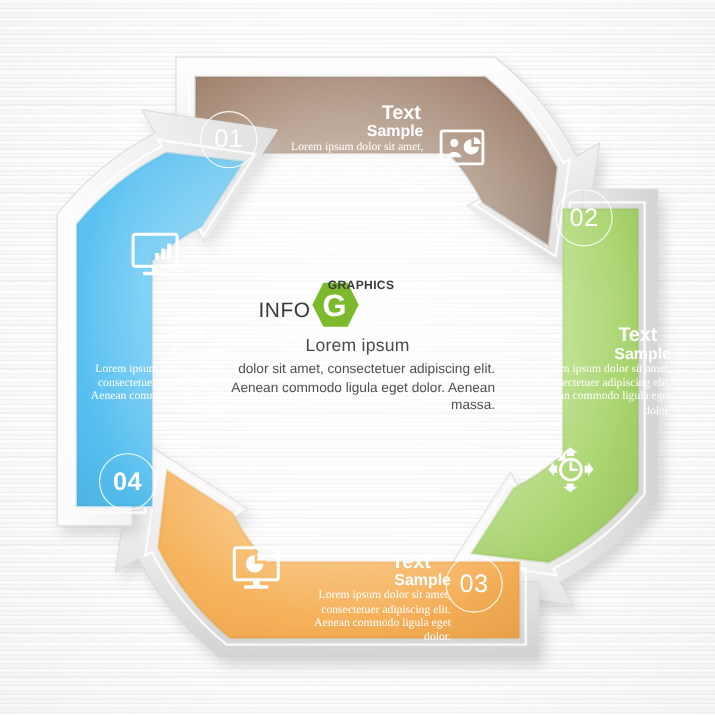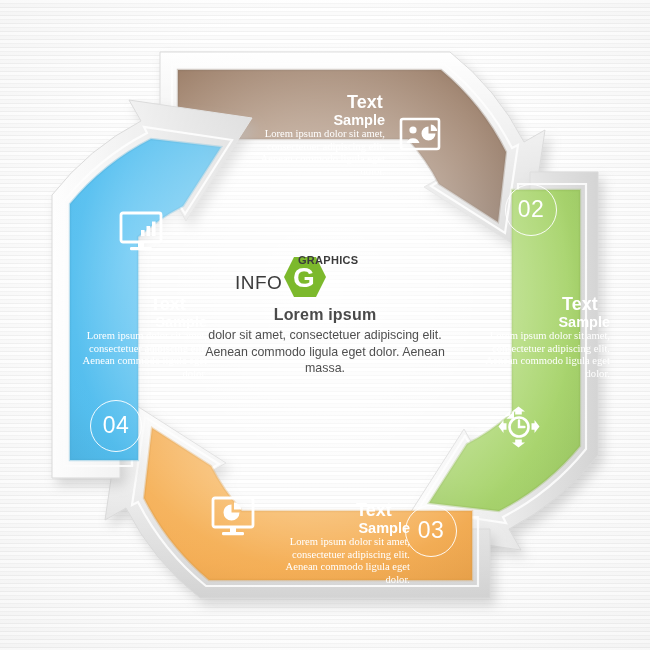--- a/index.html
+++ b/index.html
@@ -373,6 +373,7 @@
     <div class="seg-body">Lorem ipsum dolor sit amet, consectetuer adipiscing elit. Aenean commodo ligula eget dolor.</div>
   </div>
   <div class="seg-text-word" style="position:absolute; left:347px; top:92px; z-index:5;">Text</div>
+  <div class="num" style="left:182px; top:101px;">01</div>
 
   <div class="seg-text" style="left:465px; top:276px; width:145px;">
     <div class="seg-sample">Sample</div>

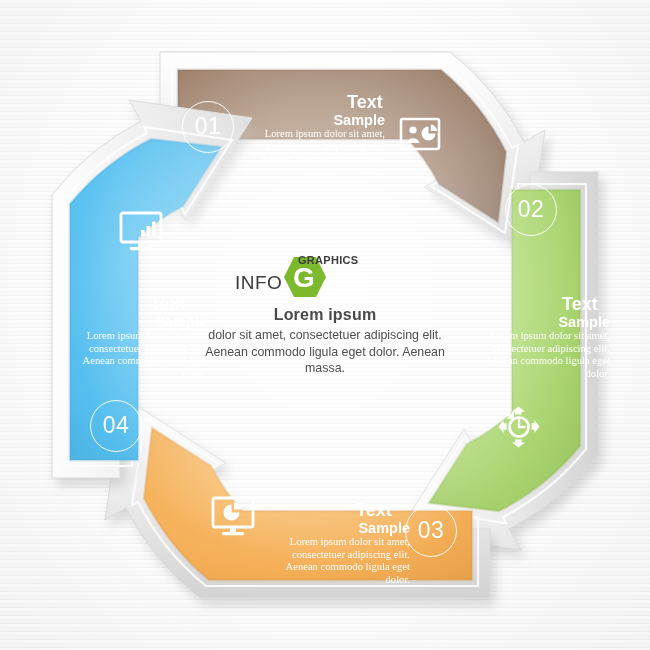--- a/index.html
+++ b/index.html
@@ -380,7 +380,7 @@
     <div class="seg-body">Lorem ipsum dolor sit amet, consectetuer adipiscing elit. Aenean commodo ligula eget dolor.</div>
   </div>
   <div class="seg-text-word" style="position:absolute; left:562px; top:294px; z-index:5;">Text</div>
-  <div class="num" style="left:505px; top:184px;">02</div>
+  <div class="num" style="left:505px; top:172px;">02</div>
 
   <div class="seg-text" style="left:265px; top:482px; width:145px;">
     <div class="seg-sample">Sample</div>

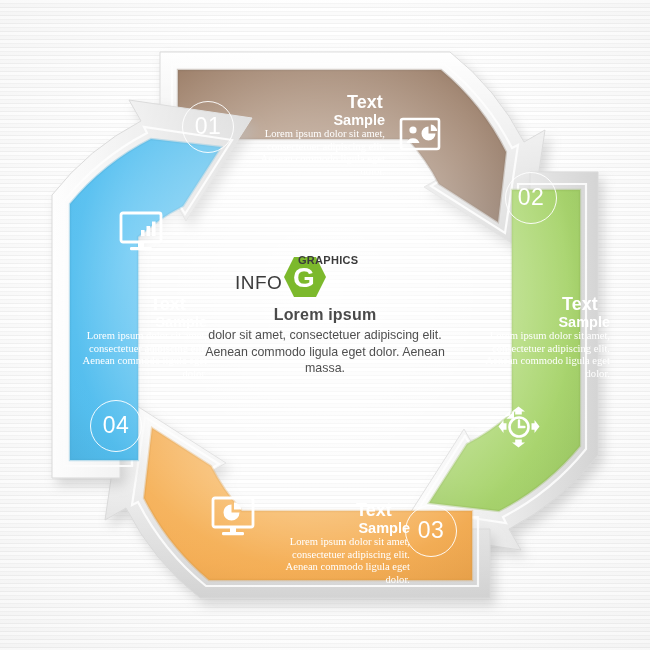--- a/index.html
+++ b/index.html
@@ -86,7 +86,7 @@
   }
   .center-head {
     font-size: 16px;
-    font-weight: bold;
+    font-weight: normal;
     color: #4a4a4a;
     margin-bottom: 3px;
     letter-spacing: 0.2px;

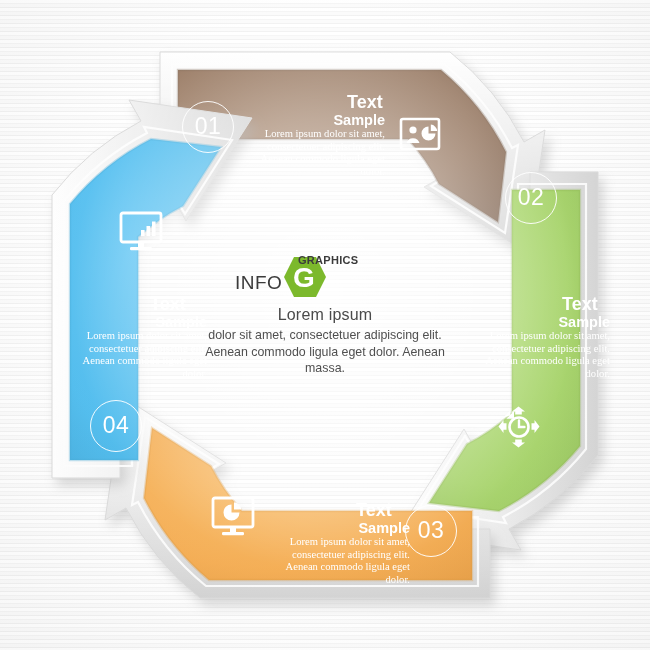--- a/index.html
+++ b/index.html
@@ -95,6 +95,7 @@
     font-size: 12.4px;
     line-height: 16.5px;
     color: #4f4f4f;
+    text-align: right;
   }
   
   .seg-text { position: absolute; z-index: 5; }

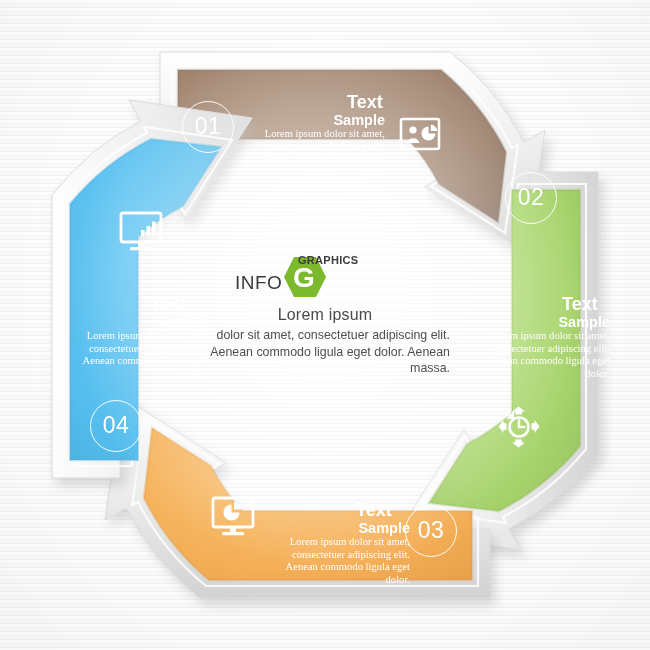--- a/index.html
+++ b/index.html
@@ -395,7 +395,7 @@
     <div class="seg-body">Lorem ipsum dolor sit amet, consectetuer adipiscing elit. Aenean commodo ligula eget dolor.</div>
   </div>
   <div class="seg-text-word" style="position:absolute; left:150px; top:294px; z-index:5;">Text</div>
-  <div class="num" style="left:90px; top:400px;">04</div>
+  <div class="num" style="left:90px; top:412px;font-weight:bold;">04</div>
 
 </div>
 

